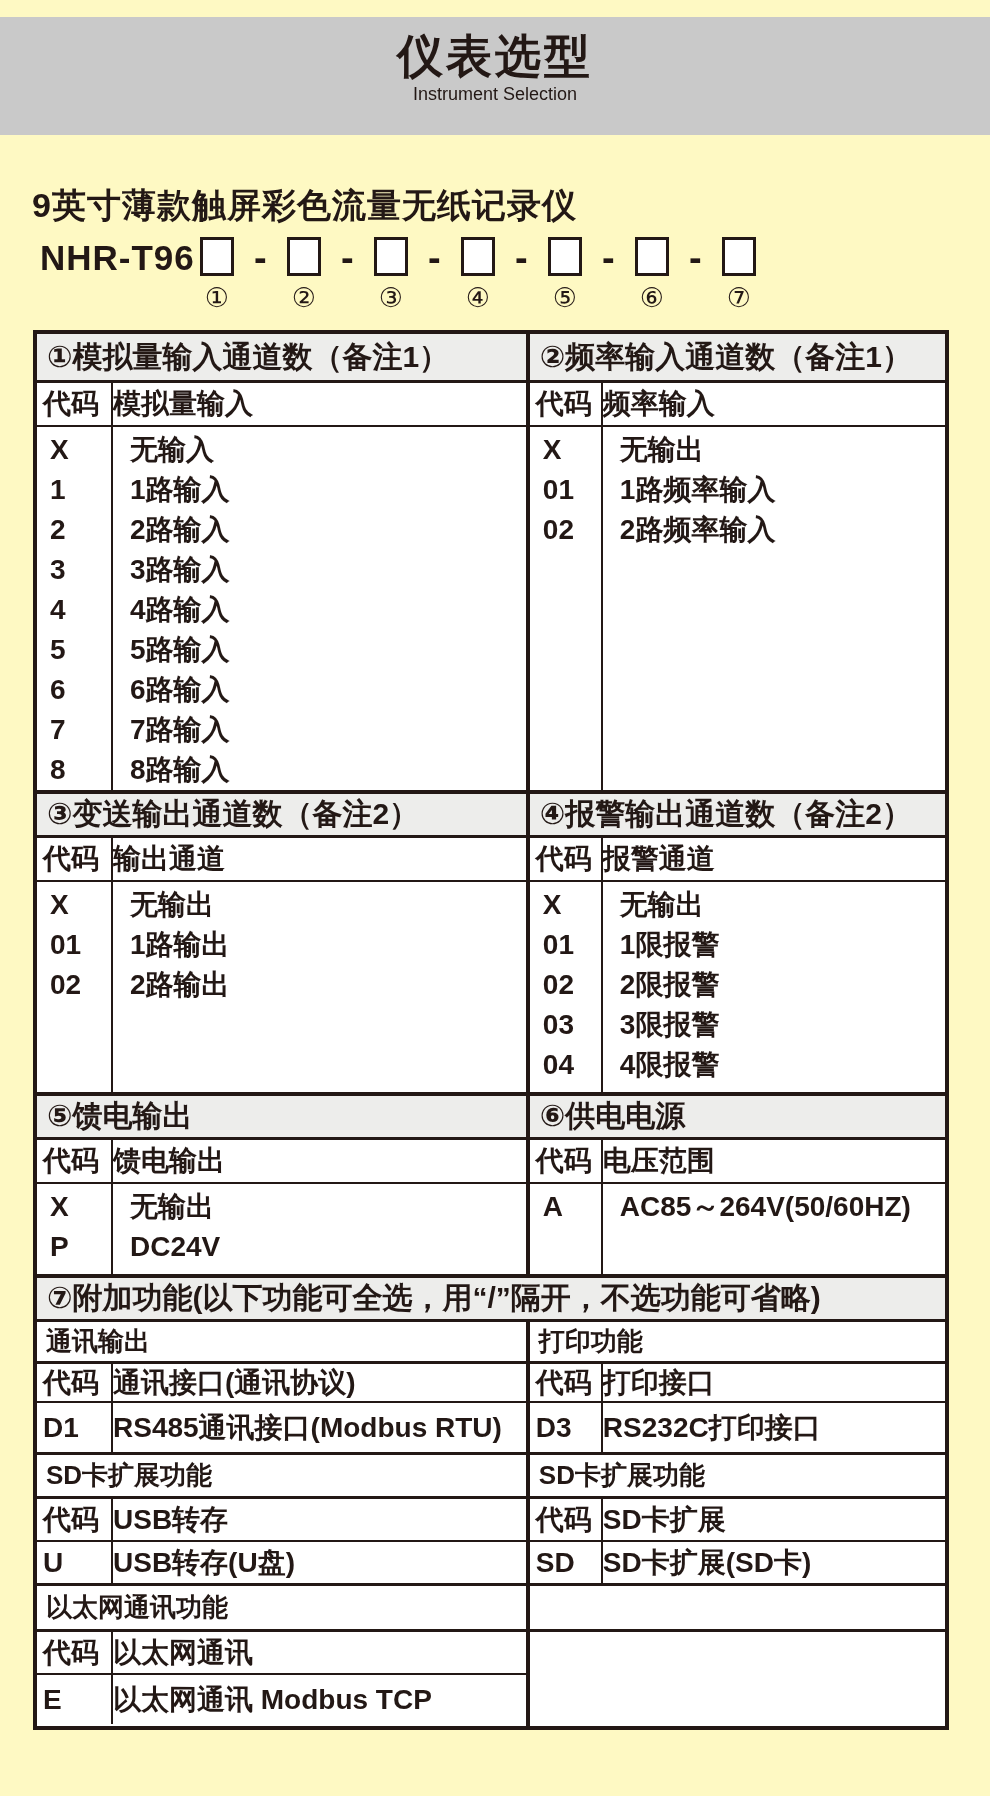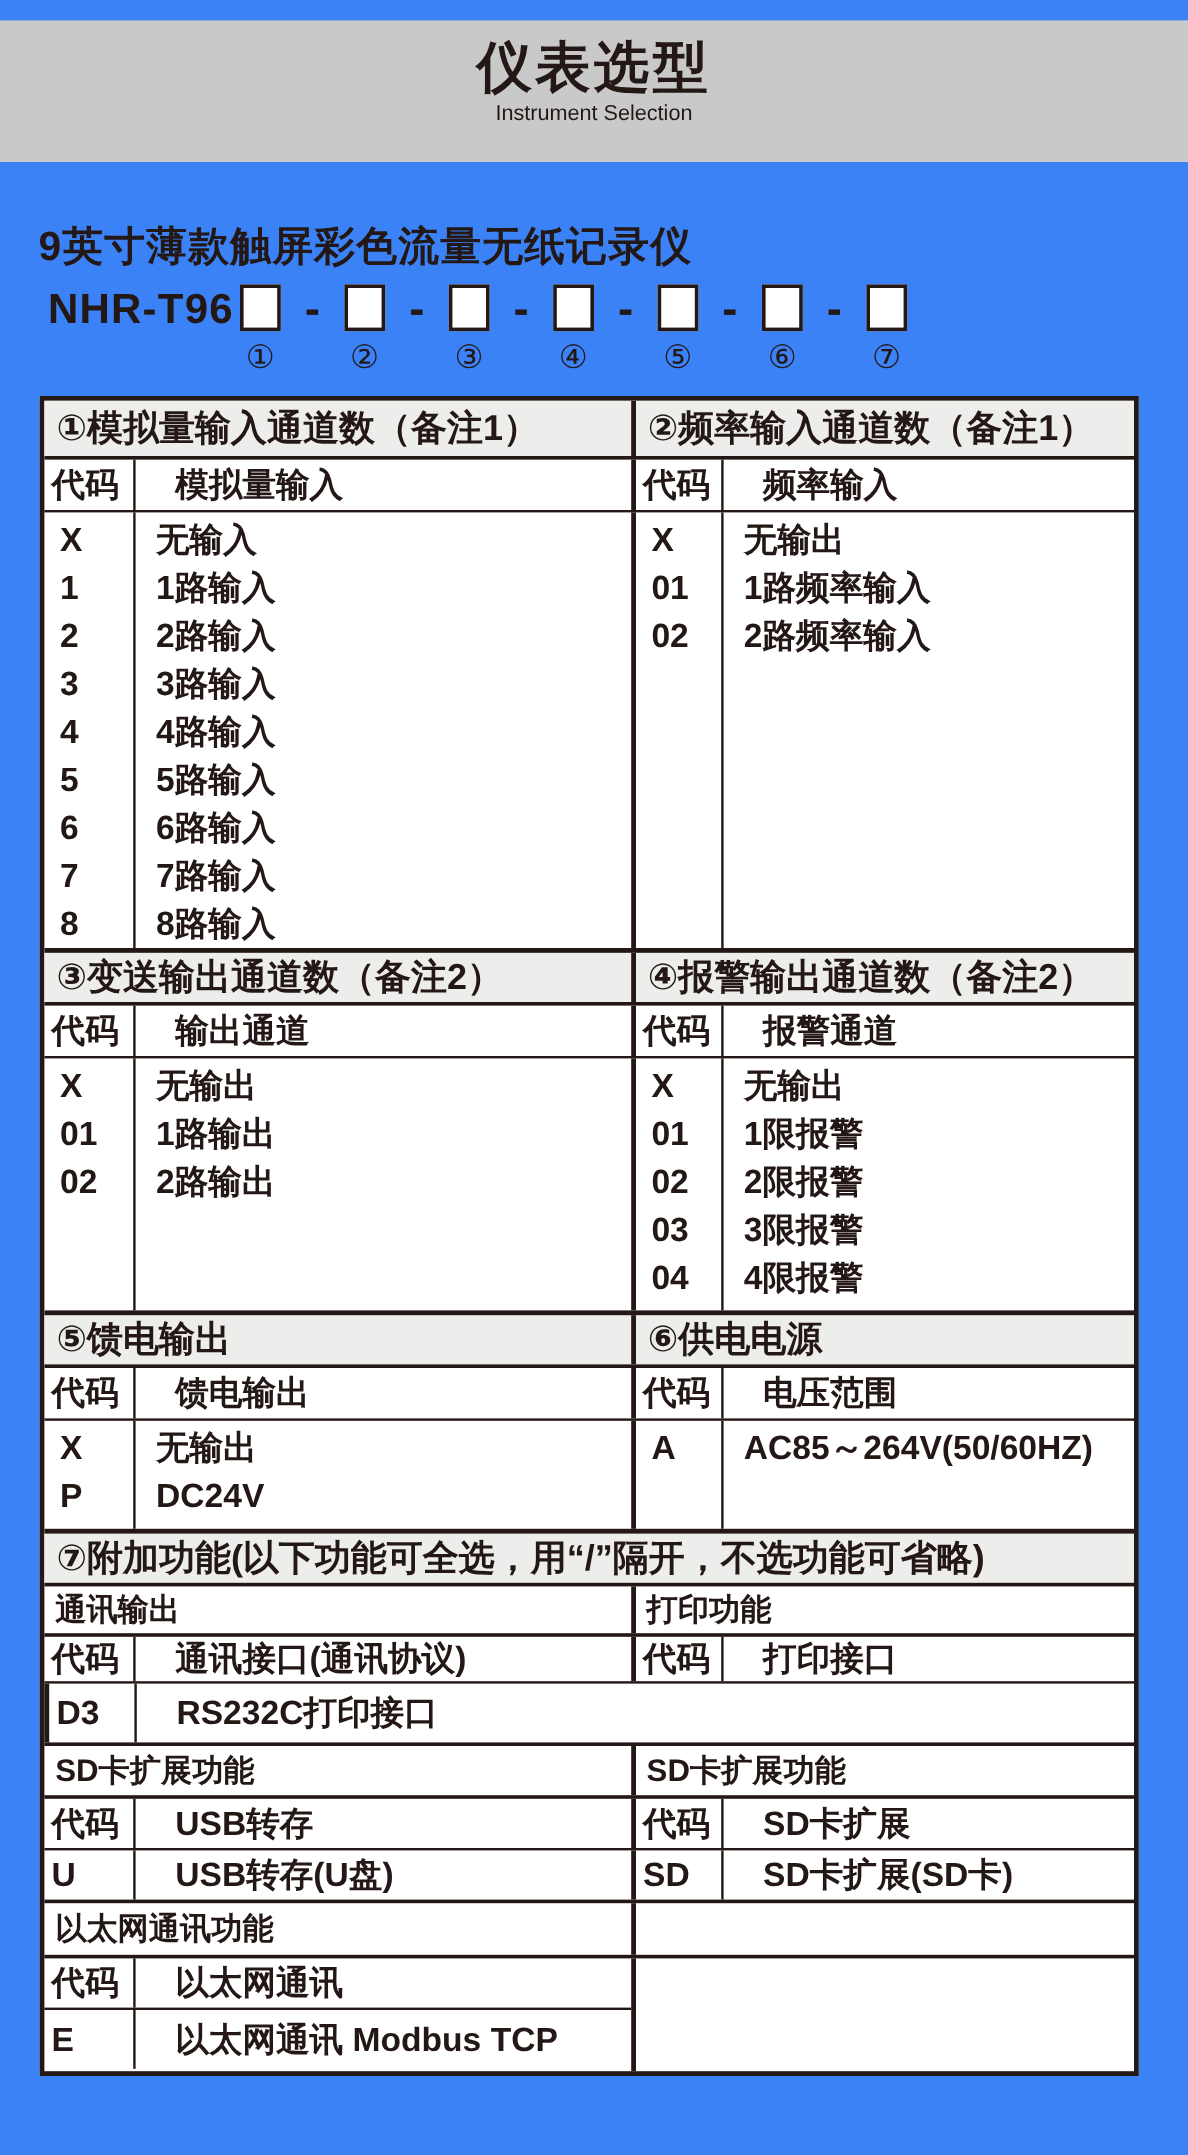--- a/index.html
+++ b/index.html
@@ -13,7 +13,7 @@
     font-family:"Liberation Sans","DejaVu Sans",sans-serif;
     color:var(--ink);
   }
-  .page{position:relative;width:990px;height:1796px;background:#3b82f6;overflow:hidden;}
+  .page{position:relative;width:990px;height:1796px;background:#fef9c3;overflow:hidden;}
 
   
   .banner{position:absolute;top:17px;left:0;width:990px;height:118px;background:var(--bannerbg);text-align:center;}

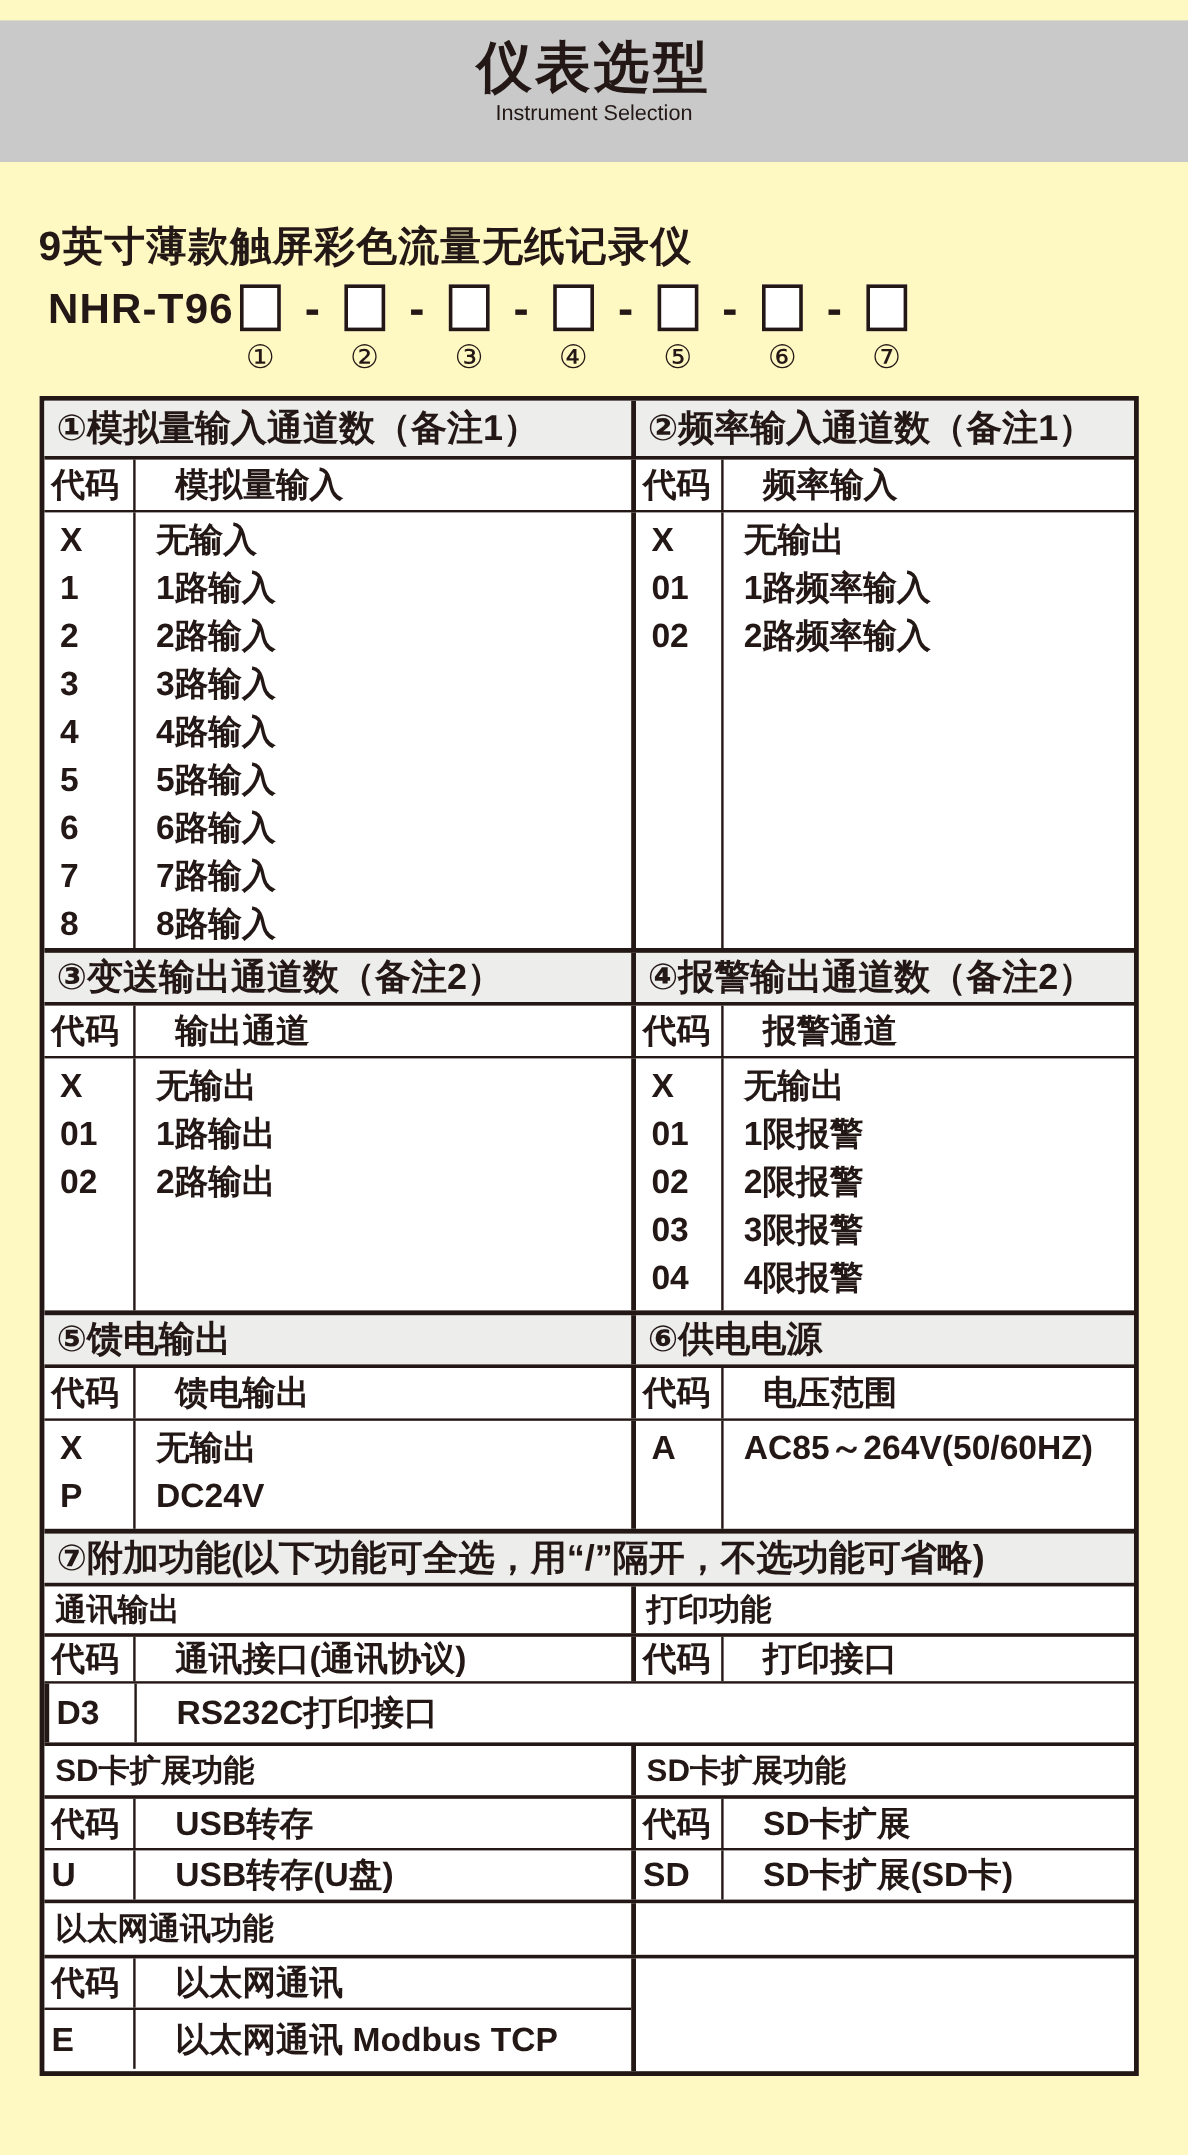--- a/index.html
+++ b/index.html
@@ -46,7 +46,7 @@
   
   .cc{flex:0 0 76px;border-right:2px solid var(--ink);display:flex;align-items:center;padding-left:6px;font-size:28px;font-weight:700;}
   .hr .cc{flex:0 0 73px;}
-  .dc{flex:1;display:flex;align-items:center;padding-left:33px;font-size:28px;font-weight:700;white-space:nowrap;}
+  .dc{flex:1;display:flex;align-items:center;padding-left:0;font-size:28px;font-weight:700;white-space:nowrap;}
 
   .cols{flex-wrap:nowrap;}
   .colc{flex:0 0 76px;border-right:2px solid var(--ink);padding-top:3px;}

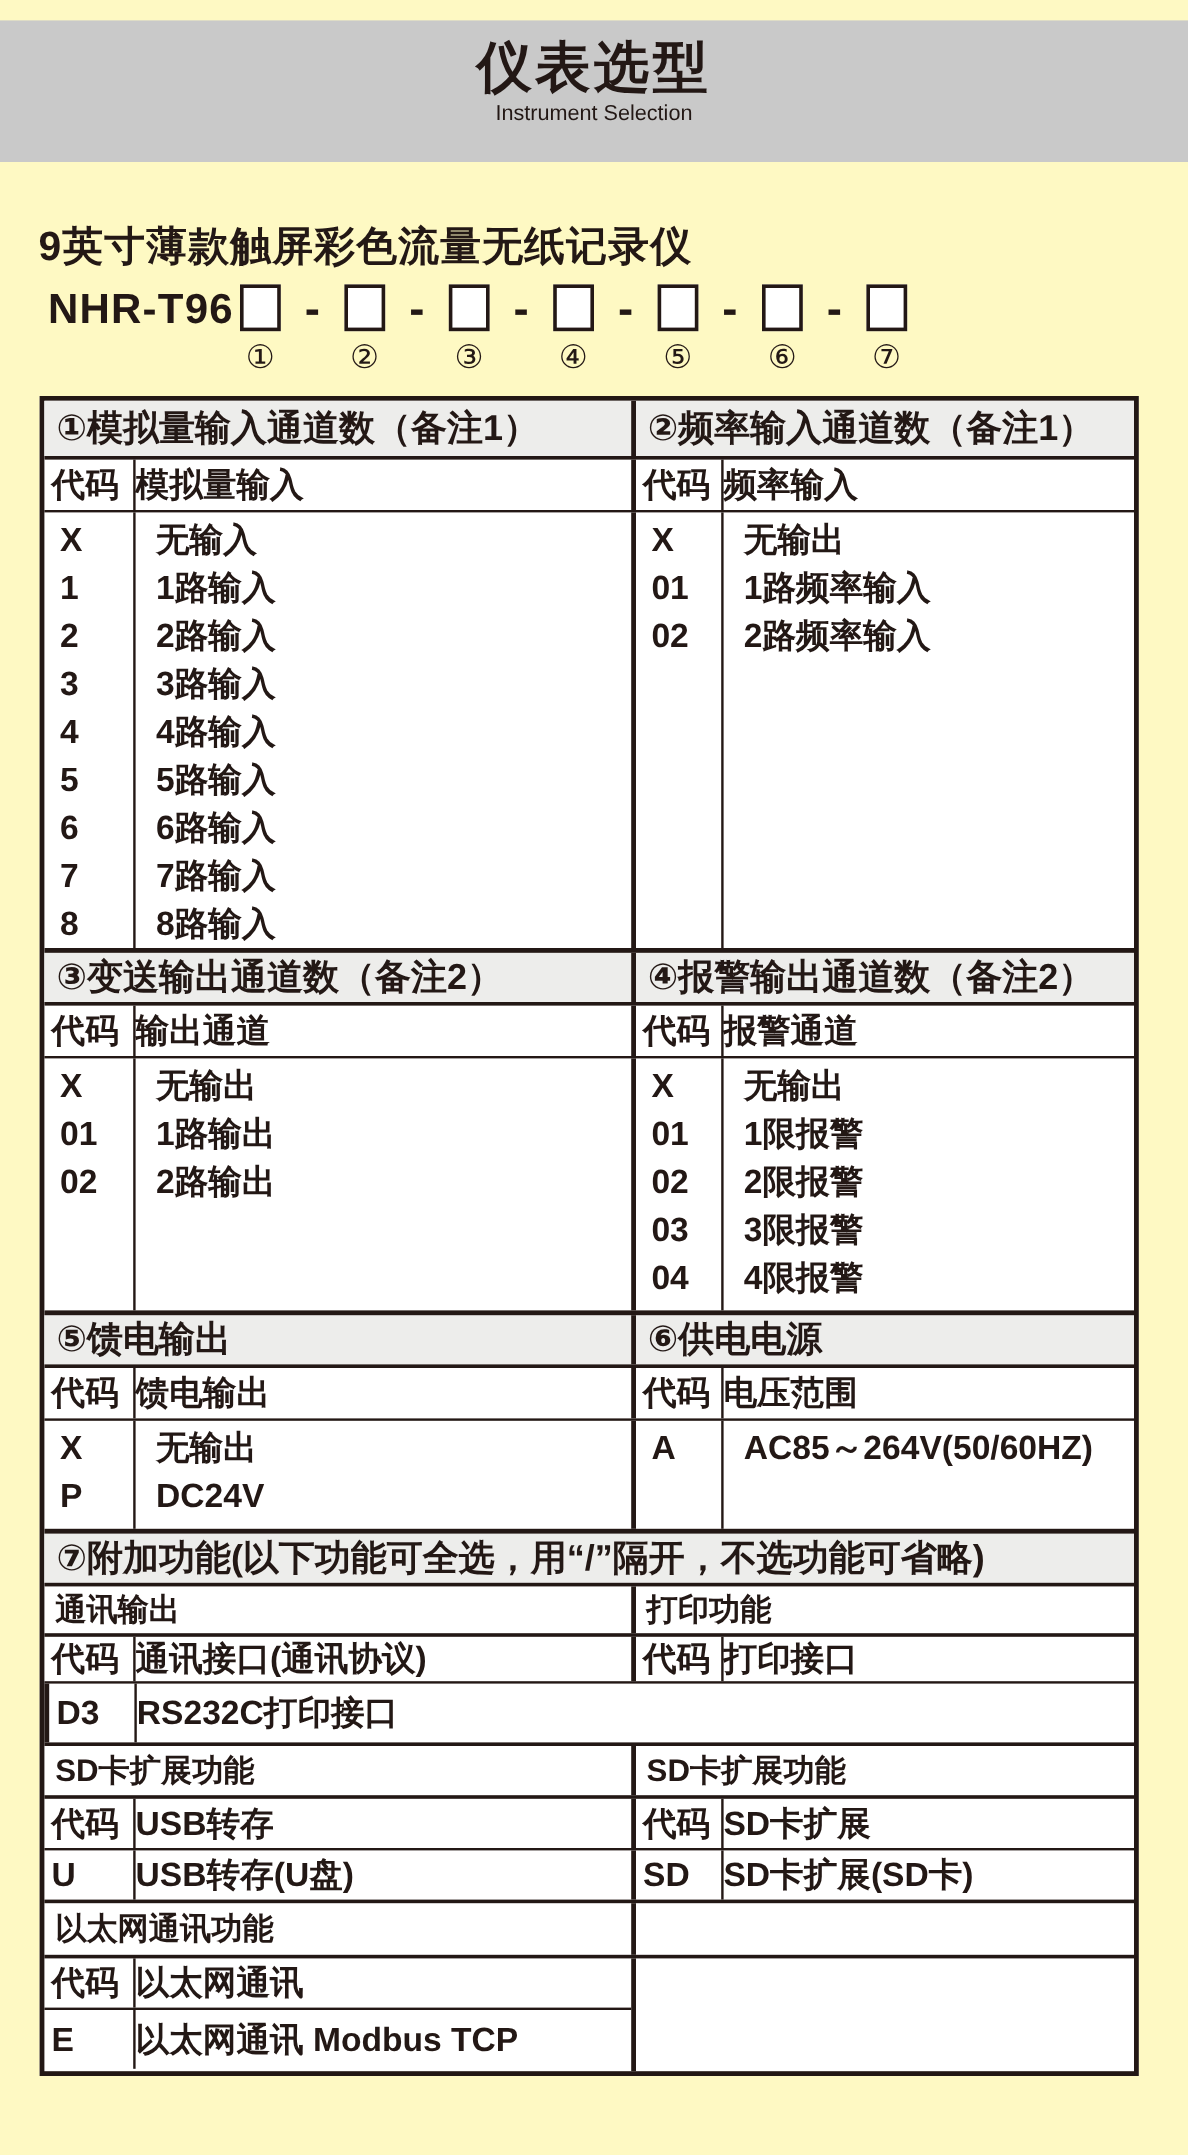--- a/index.html
+++ b/index.html
@@ -291,6 +291,10 @@
       </div>
     </div>
     <div class="band bb3 h52">
+      <div class="hl">
+        <div class="cc" style="font-weight:600;">D1</div>
+        <div class="dc" style="font-weight:600;">RS485通讯接口(Modbus RTU)</div>
+      </div>
       <div class="hr">
         <div class="cc" style="font-weight:600;">D3</div>
         <div class="dc" style="font-weight:600;">RS232C打印接口</div>

